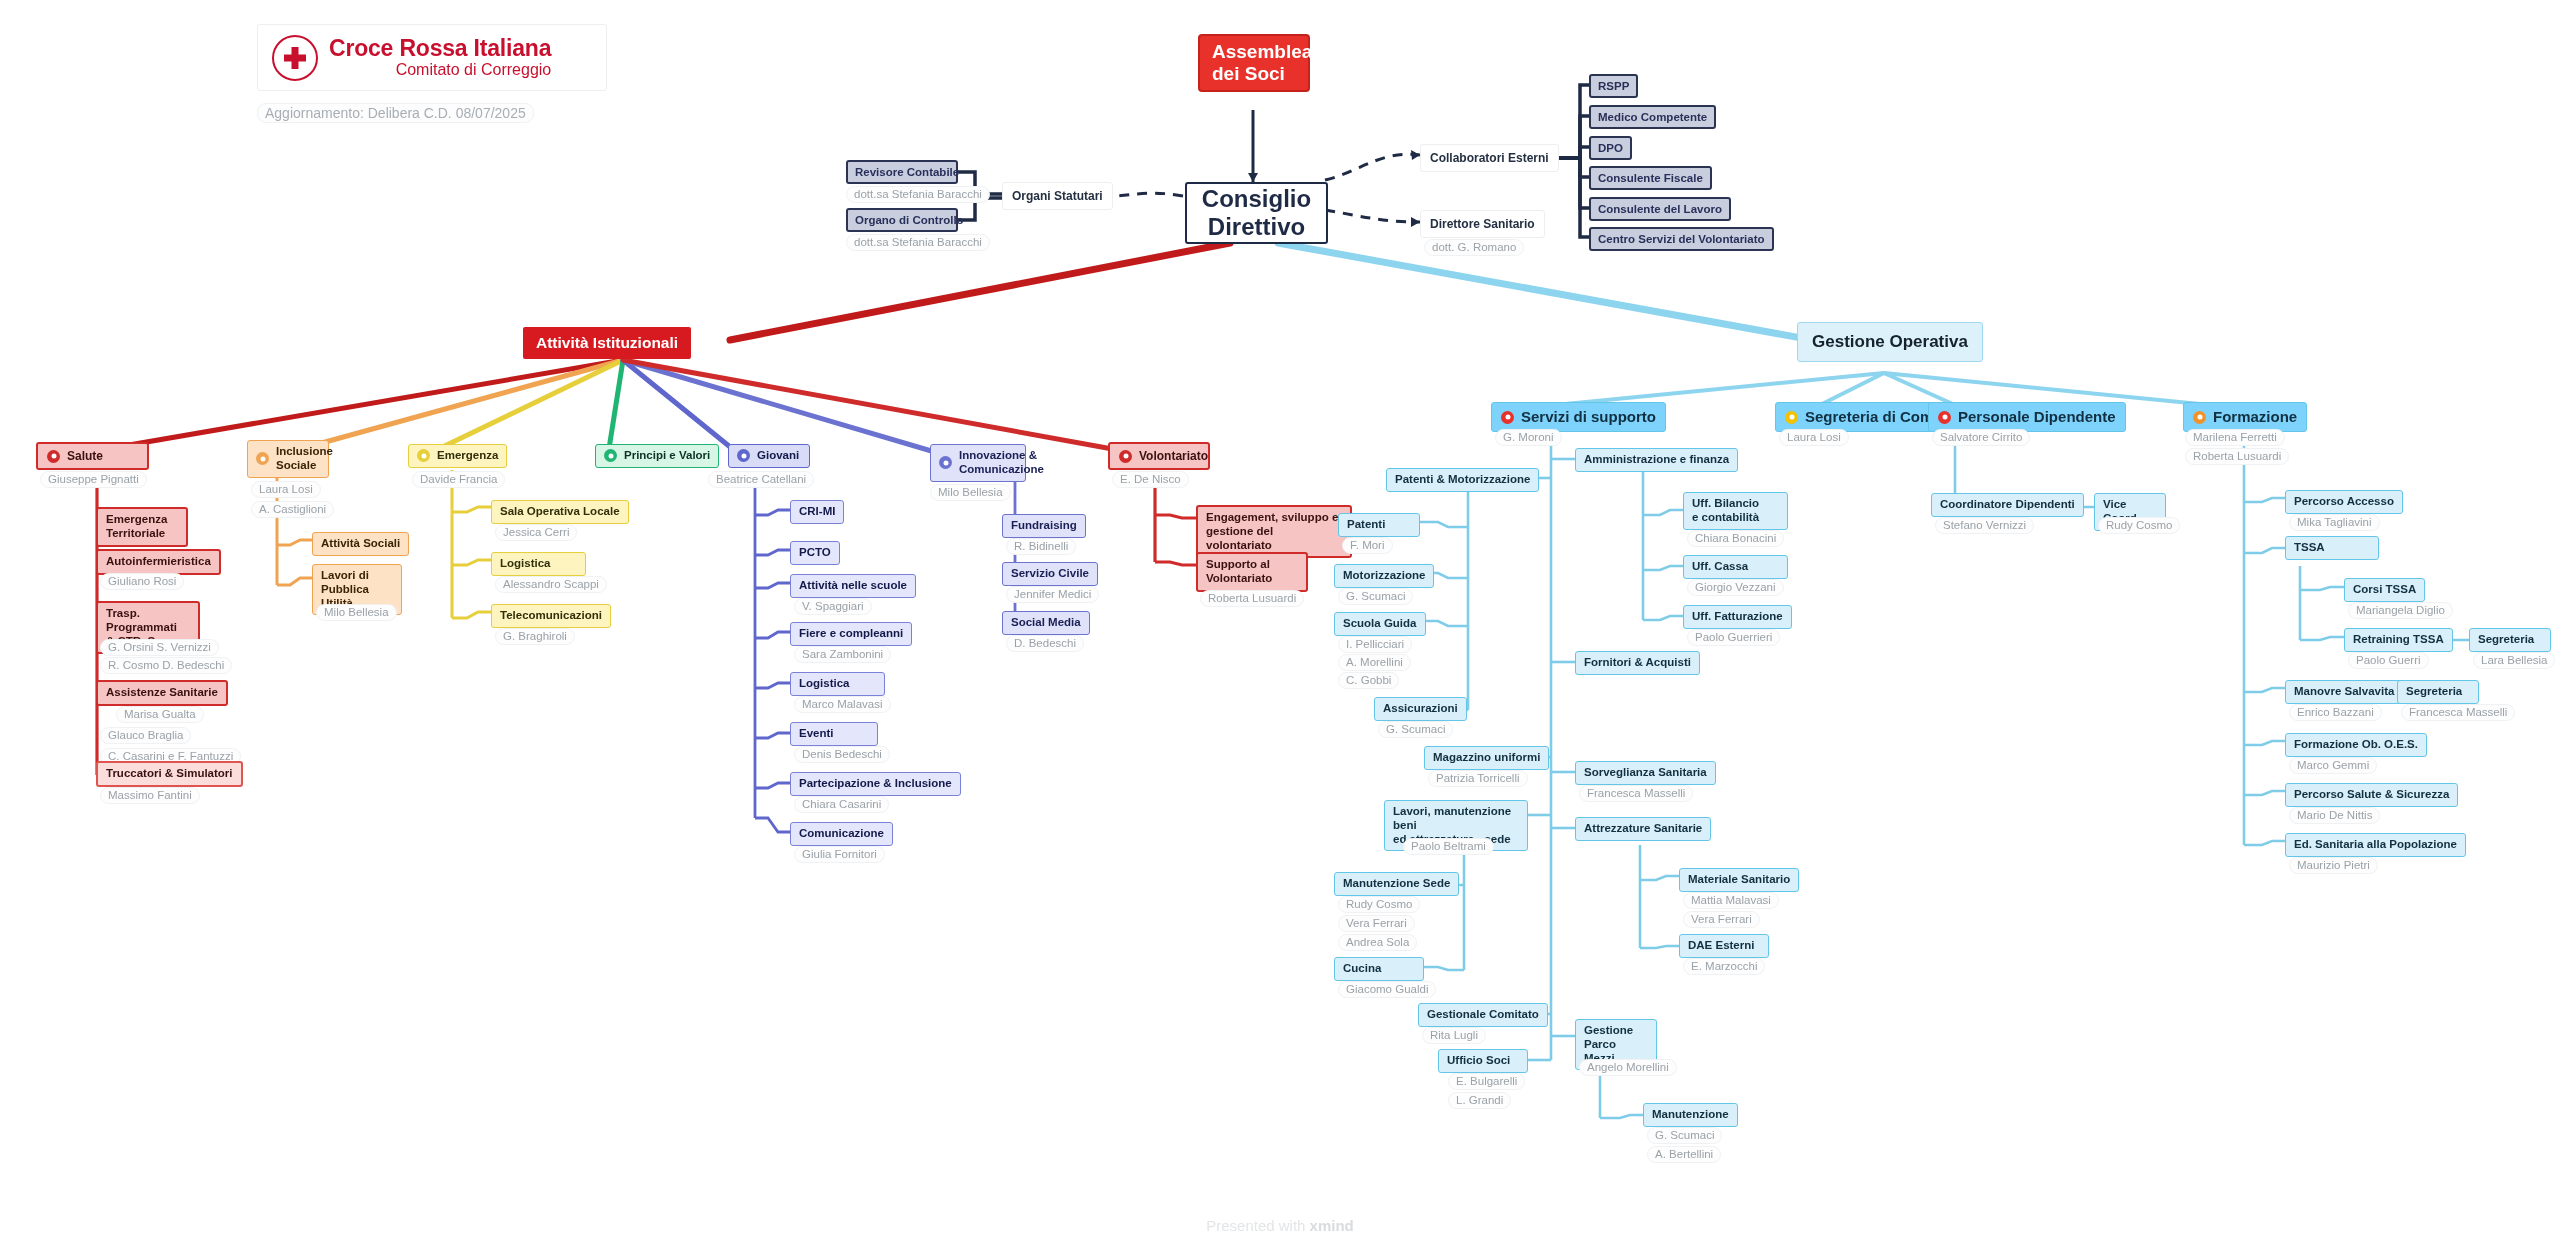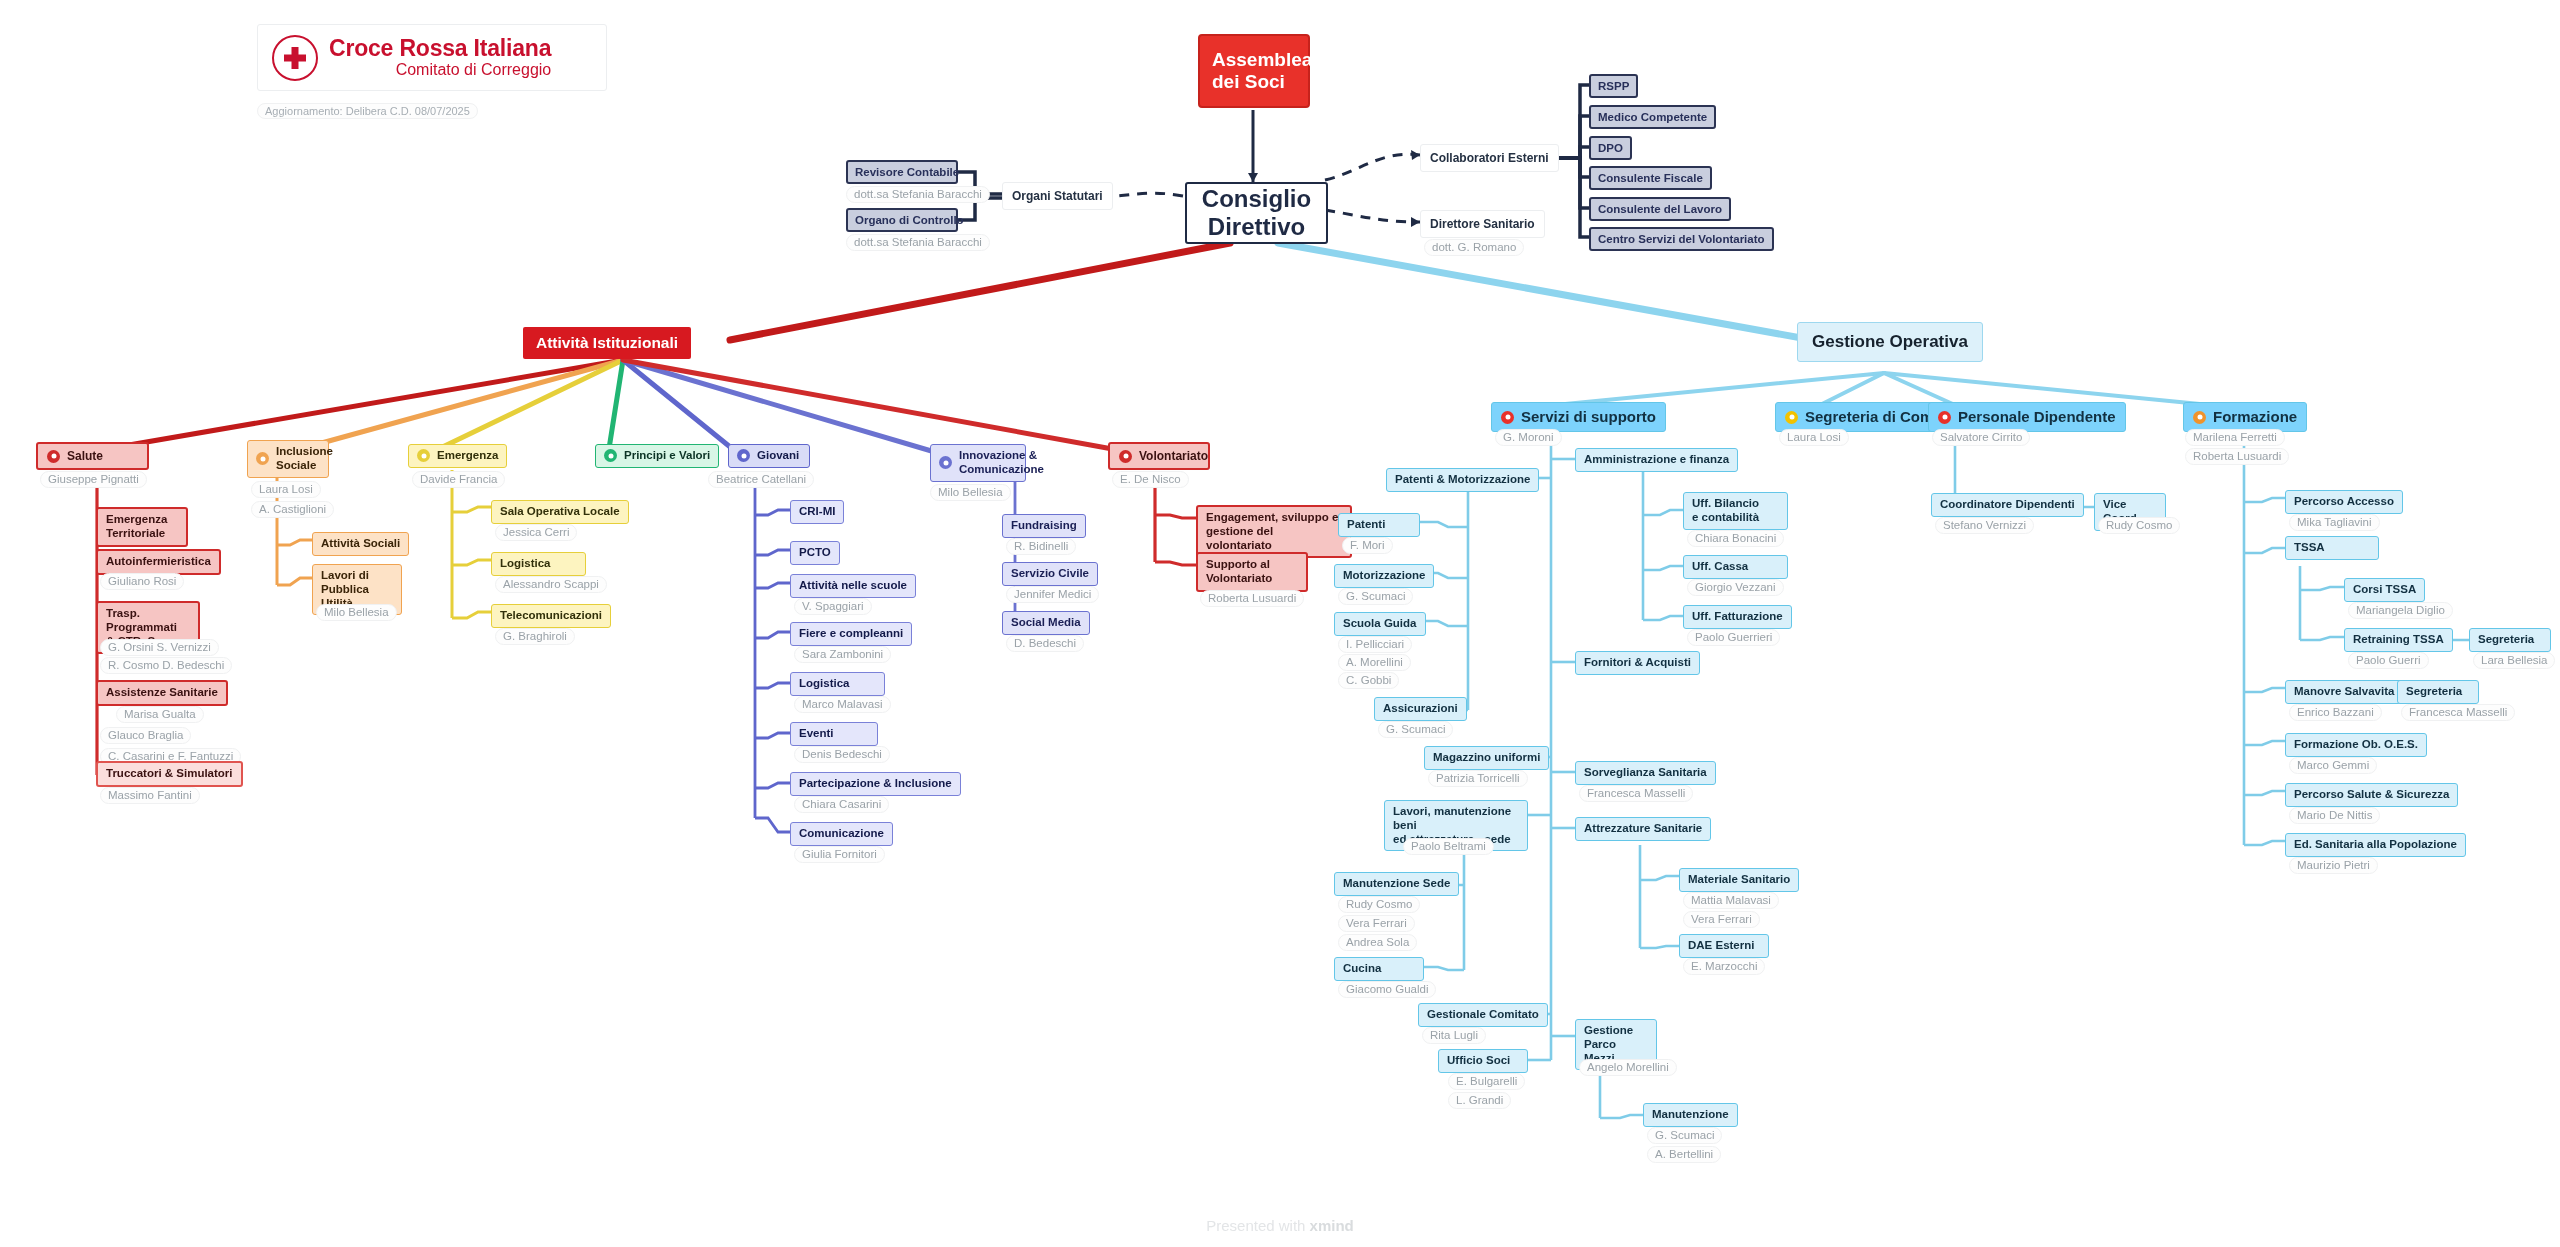--- a/index.html
+++ b/index.html
@@ -27,7 +27,7 @@
 
   
   .n-root{background:#e8312a;border:2px solid #c6221c;color:#fff;
-          font-weight:700;font-size:19px;line-height:1.15;padding:13px 12px;
+          font-weight:700;font-size:19px;line-height:1.15;padding:5px 12px;
           white-space:normal;border-radius:4px;}
   .n-plain{background:#fff;border:2px solid #1f2a44;color:#1f2a44;
            font-weight:700;font-size:24px;line-height:1.15;padding:10px 14px;white-space:normal;}

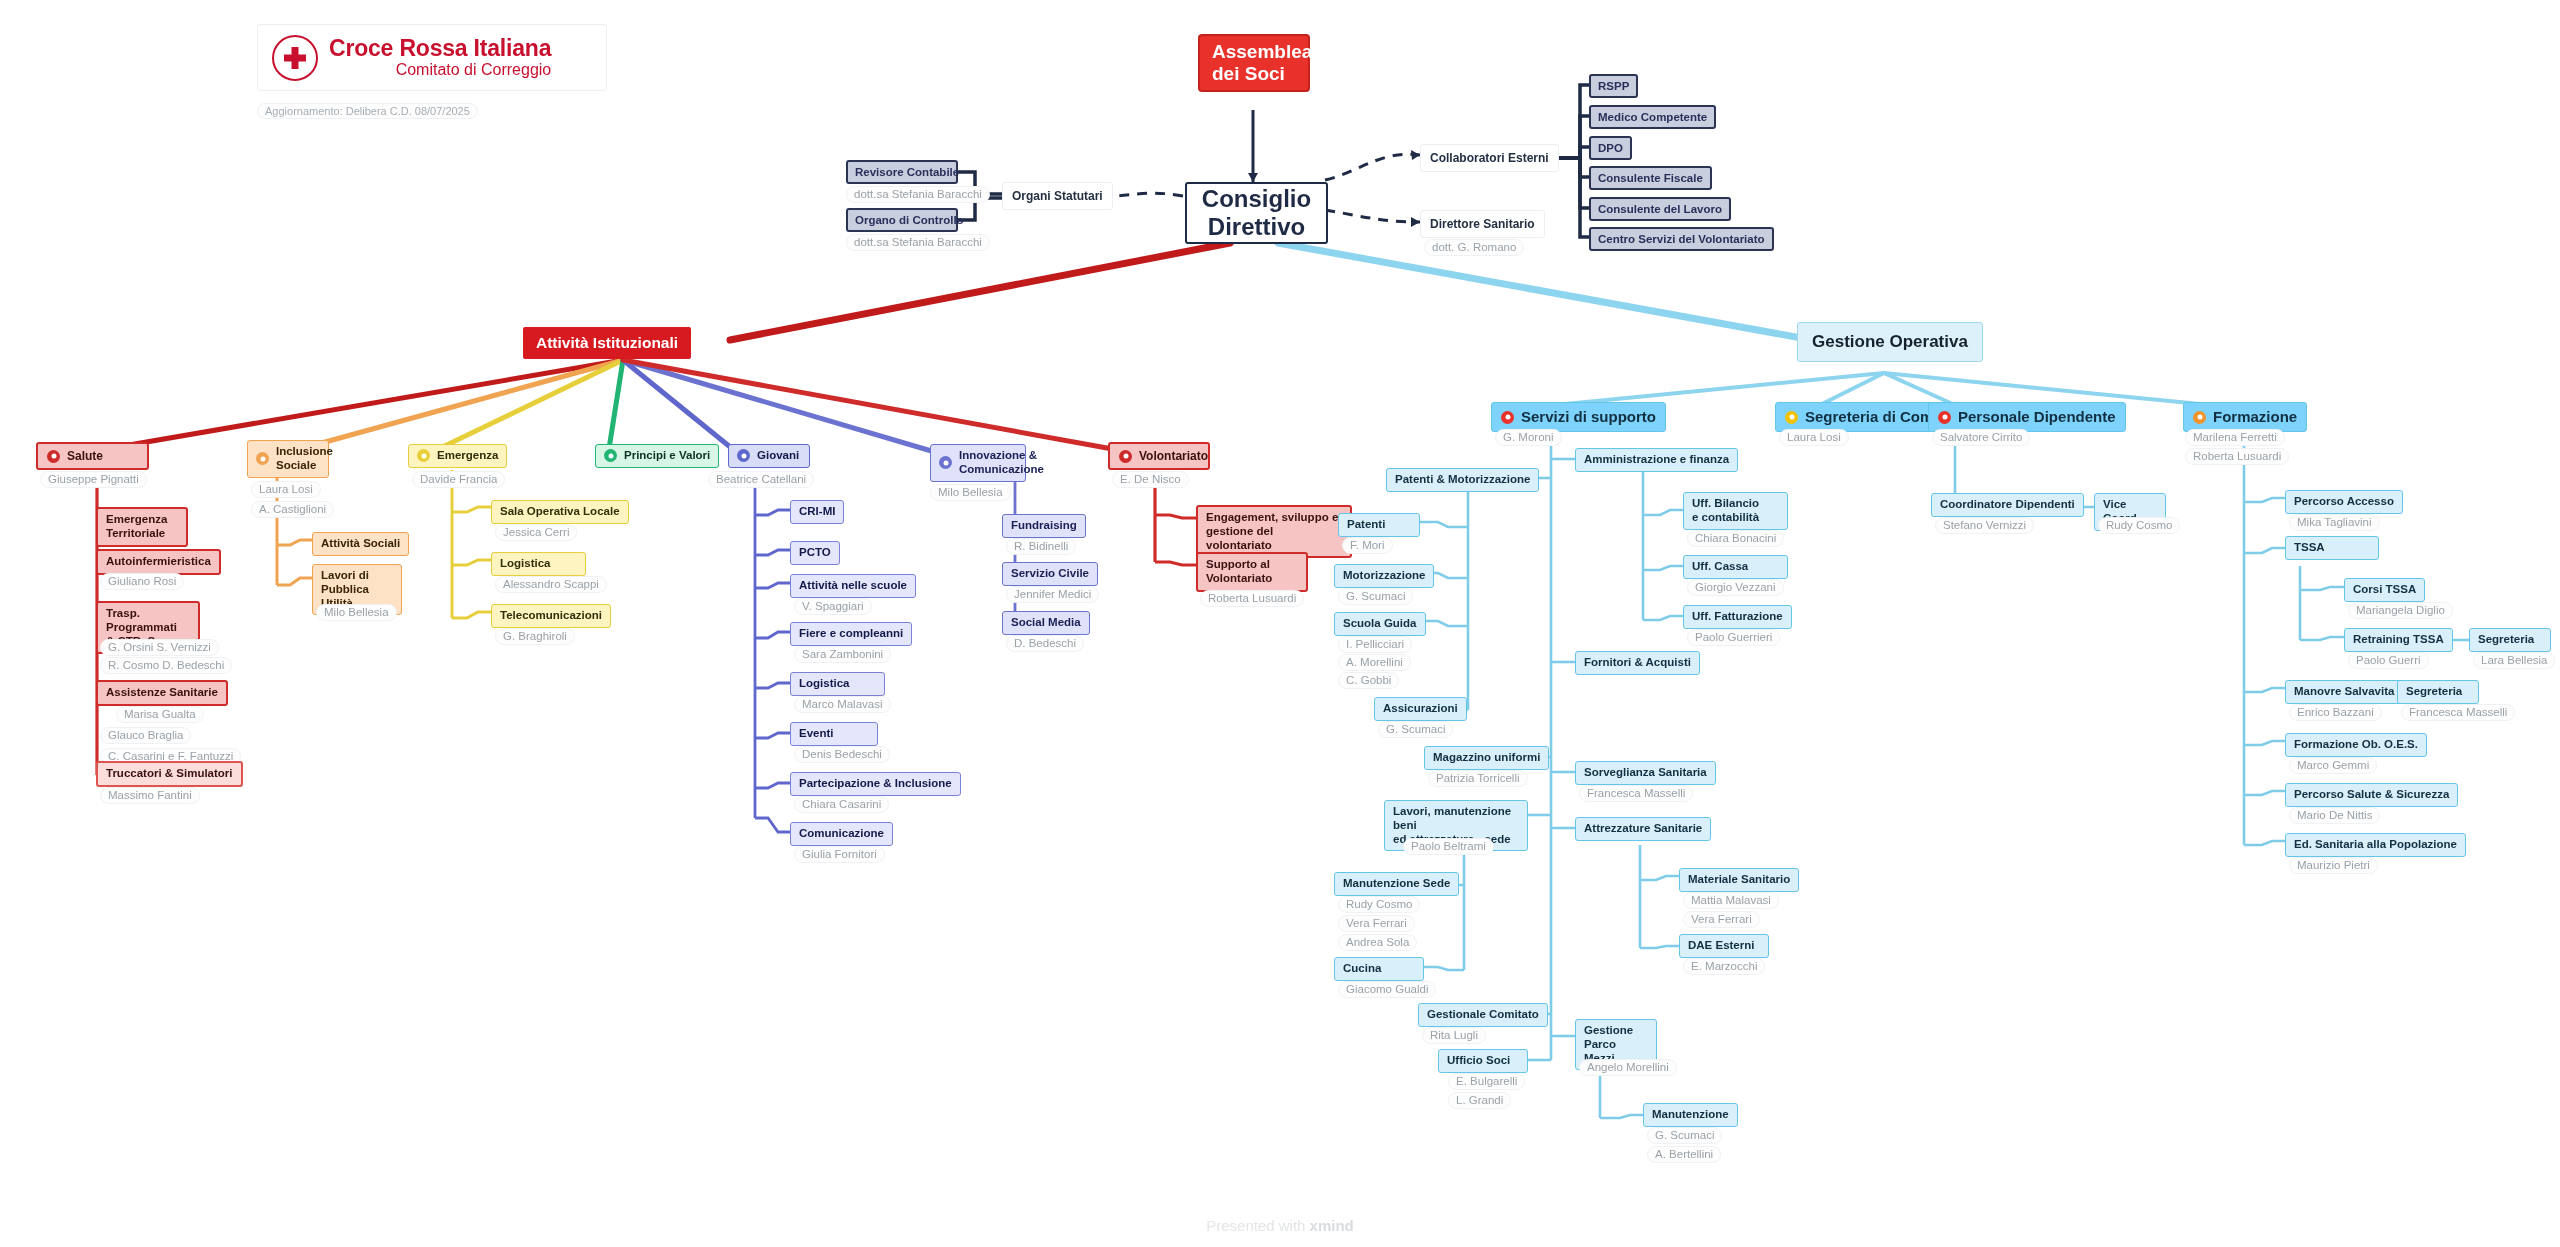--- a/index.html
+++ b/index.html
@@ -76,7 +76,7 @@
   #logo-mark .cx2{left:50%;top:50%;transform:translate(-50%,-50%);width:7px;height:22px;}
   #logo-txt1{color:#c8102e;font-weight:700;font-size:23px;letter-spacing:-.2px;line-height:1.05;}
   #logo-txt2{color:#c8102e;font-weight:400;font-size:16px;line-height:1.2;text-align:right;}
-  #logo-date{position:absolute;left:257px;top:103px;font-size:11px;color:#a7aeb4;
+  #logo-date{position:absolute;left:257px;top:103px;font-size:14px;color:#a7aeb4;
     background:#fdfdfd;border:1px solid #f0f1f2;border-radius:9px;padding:1px 7px;}
 
   #watermark{position:absolute;left:0;top:1217px;width:2560px;text-align:center;

